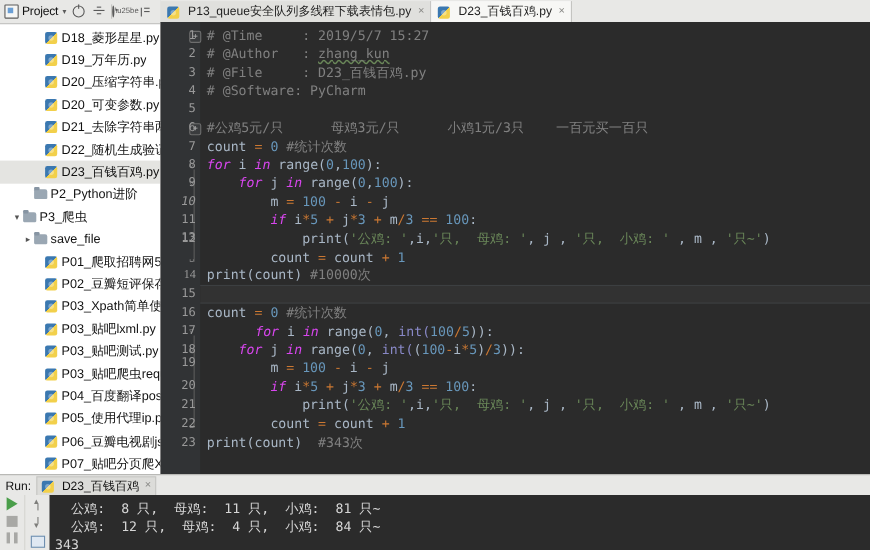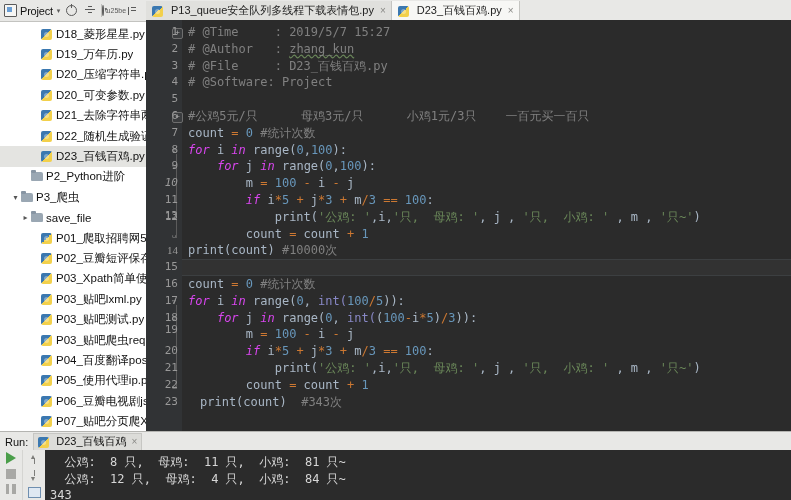--- a/index.html
+++ b/index.html
@@ -479,7 +479,7 @@
         <div class="cl" style="top: 4px;"><span class="cmt"># @Time     : 2019/5/7 15:27</span></div>
         <div class="cl" style="top: 20.8px;"><span class="cmt"># @Author   : </span><span class="cmt err-underline">zhang_kun</span></div>
         <div class="cl" style="top: 37.6px;"><span class="cmt"># @File     : D23_百钱百鸡.py</span></div>
-        <div class="cl" style="top: 54.4px;"><span class="cmt"># @Software: Project</span></div>
+        <div class="cl" style="top: 54.4px;"><span class="cmt"># @Software: PyCharm</span></div>
         <div class="cl" style="top: 71.2px;"></div>
         <div class="cl" style="top: 88px;"><span class="cmt">#公鸡5元/只      母鸡3元/只      小鸡1元/3只    一百元买一百只</span></div>
         <div class="cl" style="top: 104.8px;"><span class="wht">count </span><span class="kw">= </span><span class="num">0 </span><span class="cmt">#统计次数</span></div>

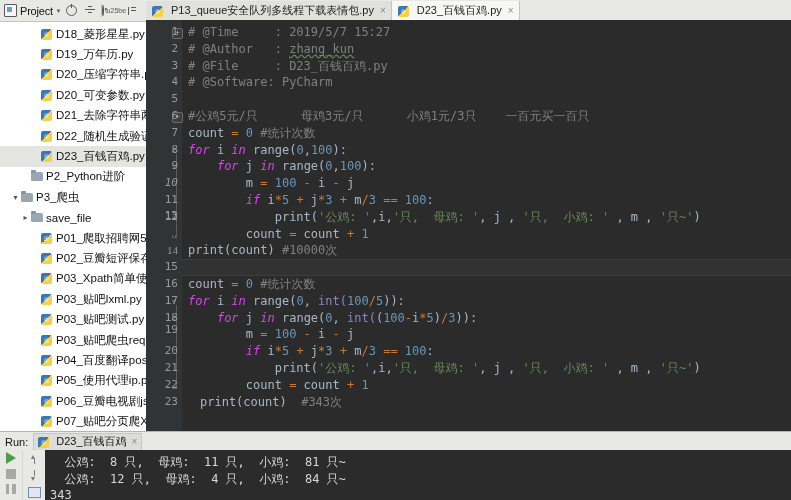--- a/index.html
+++ b/index.html
@@ -492,7 +492,7 @@
         <div class="cl" style="top: 222.4px;"><span class="wht">print(count) </span><span class="cmt">#10000次</span></div>
         <div class="cl" style="top: 239.2px;"></div>
         <div class="cl" style="top: 256px;"><span class="wht">count </span><span class="kw">= </span><span class="num">0 </span><span class="cmt">#统计次数</span></div>
-        <div class="cl" style="top: 272.8px;"><span class="kw-it">for </span><span class="wht">i </span><span class="kw-it">in </span><span class="wht">range(</span><span class="num">0</span><span class="wht">, </span><span class="bi">int(</span><span class="num">100</span><span class="kw">/</span><span class="num">5</span><span class="wht">)):</span></div>
+        <div class="cl" style="top: 272.8px; margin-left: 44px;"><span class="kw-it">for </span><span class="wht">i </span><span class="kw-it">in </span><span class="wht">range(</span><span class="num">0</span><span class="wht">, </span><span class="bi">int(</span><span class="num">100</span><span class="kw">/</span><span class="num">5</span><span class="wht">)):</span></div>
         <div class="cl" style="top: 289.6px;"><span class="wht">    </span><span class="kw-it">for </span><span class="wht">j </span><span class="kw-it">in </span><span class="wht">range(</span><span class="num">0</span><span class="wht">, </span><span class="bi">int(</span><span class="wht">(</span><span class="num">100</span><span class="kw">-</span><span class="wht">i</span><span class="kw">*</span><span class="num">5</span><span class="wht">)</span><span class="kw">/</span><span class="num">3</span><span class="wht">)):</span></div>
         <div class="cl" style="top: 306.4px;"><span class="wht">        m </span><span class="kw">= </span><span class="num">100 </span><span class="kw">- </span><span class="wht">i </span><span class="kw">- </span><span class="wht">j</span></div>
         <div class="cl" style="top: 323.2px;"><span class="wht">        </span><span class="kw-it">if </span><span class="wht">i</span><span class="kw">*</span><span class="num">5 </span><span class="kw">+ </span><span class="wht">j</span><span class="kw">*</span><span class="num">3 </span><span class="kw">+ </span><span class="wht">m</span><span class="kw">/</span><span class="num">3 </span><span class="kw">== </span><span class="num">100</span><span class="wht">:</span></div>

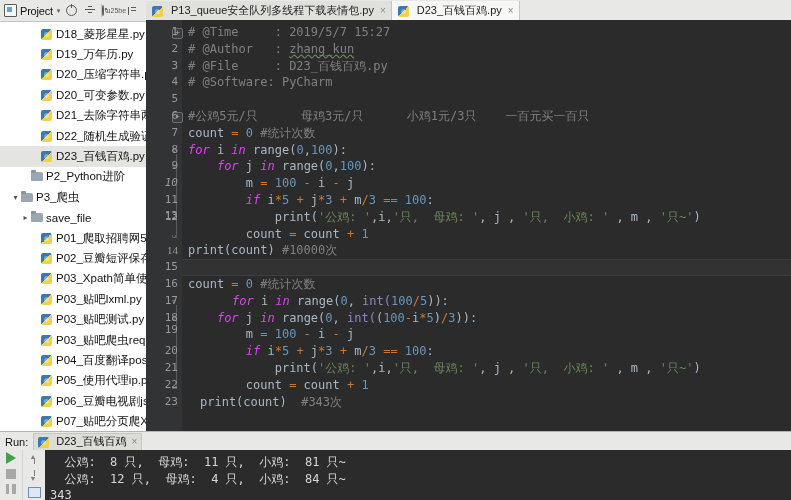--- a/index.html
+++ b/index.html
@@ -498,7 +498,7 @@
         <div class="cl" style="top: 323.2px;"><span class="wht">        </span><span class="kw-it">if </span><span class="wht">i</span><span class="kw">*</span><span class="num">5 </span><span class="kw">+ </span><span class="wht">j</span><span class="kw">*</span><span class="num">3 </span><span class="kw">+ </span><span class="wht">m</span><span class="kw">/</span><span class="num">3 </span><span class="kw">== </span><span class="num">100</span><span class="wht">:</span></div>
         <div class="cl" style="top: 340px;"><span class="wht">            print(</span><span class="str">'公鸡: '</span><span class="wht">,i,</span><span class="str">'只,  母鸡: '</span><span class="wht">, j , </span><span class="str">'只,  小鸡: '</span><span class="wht"> , m , </span><span class="str">'只~'</span><span class="wht">)</span></div>
         <div class="cl" style="top: 356.8px;"><span class="wht">        count </span><span class="kw">= </span><span class="wht">count </span><span class="kw">+ </span><span class="num">1</span></div>
-        <div class="cl" style="top: 373.6px; margin-left: 12px;"><span class="wht">print(count)  </span><span class="cmt">#343次</span></div>
+        <div class="cl" style="top: 373.6px;"><span class="wht">print(count)  </span><span class="cmt">#343次</span></div>
       </div>
   </div>
 

